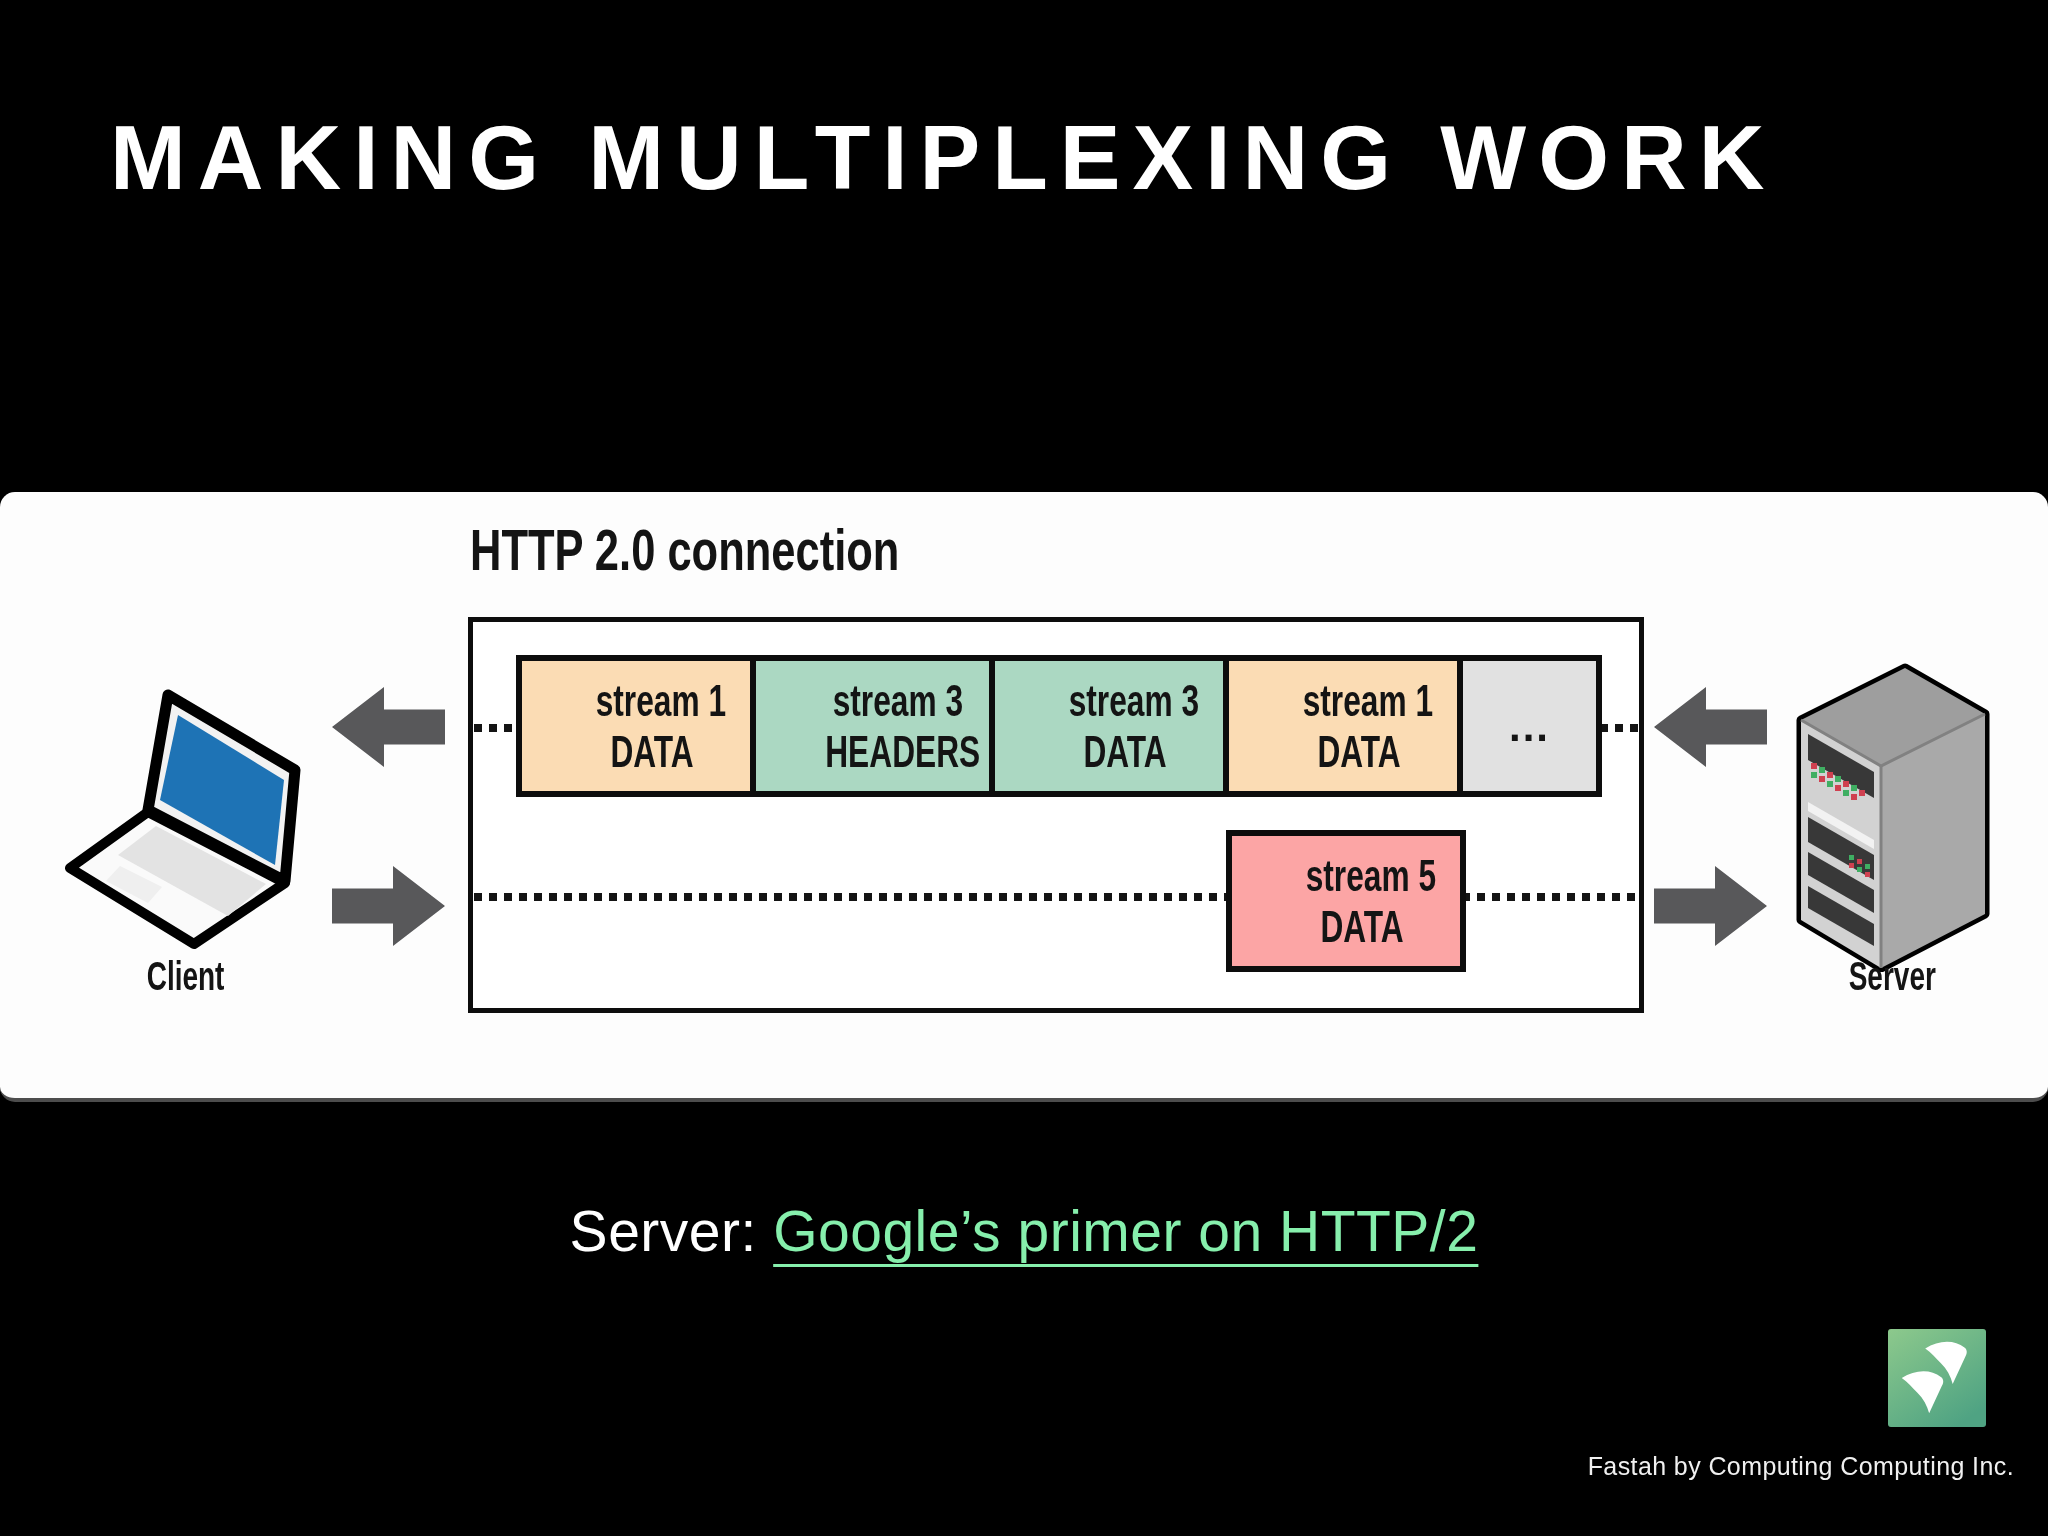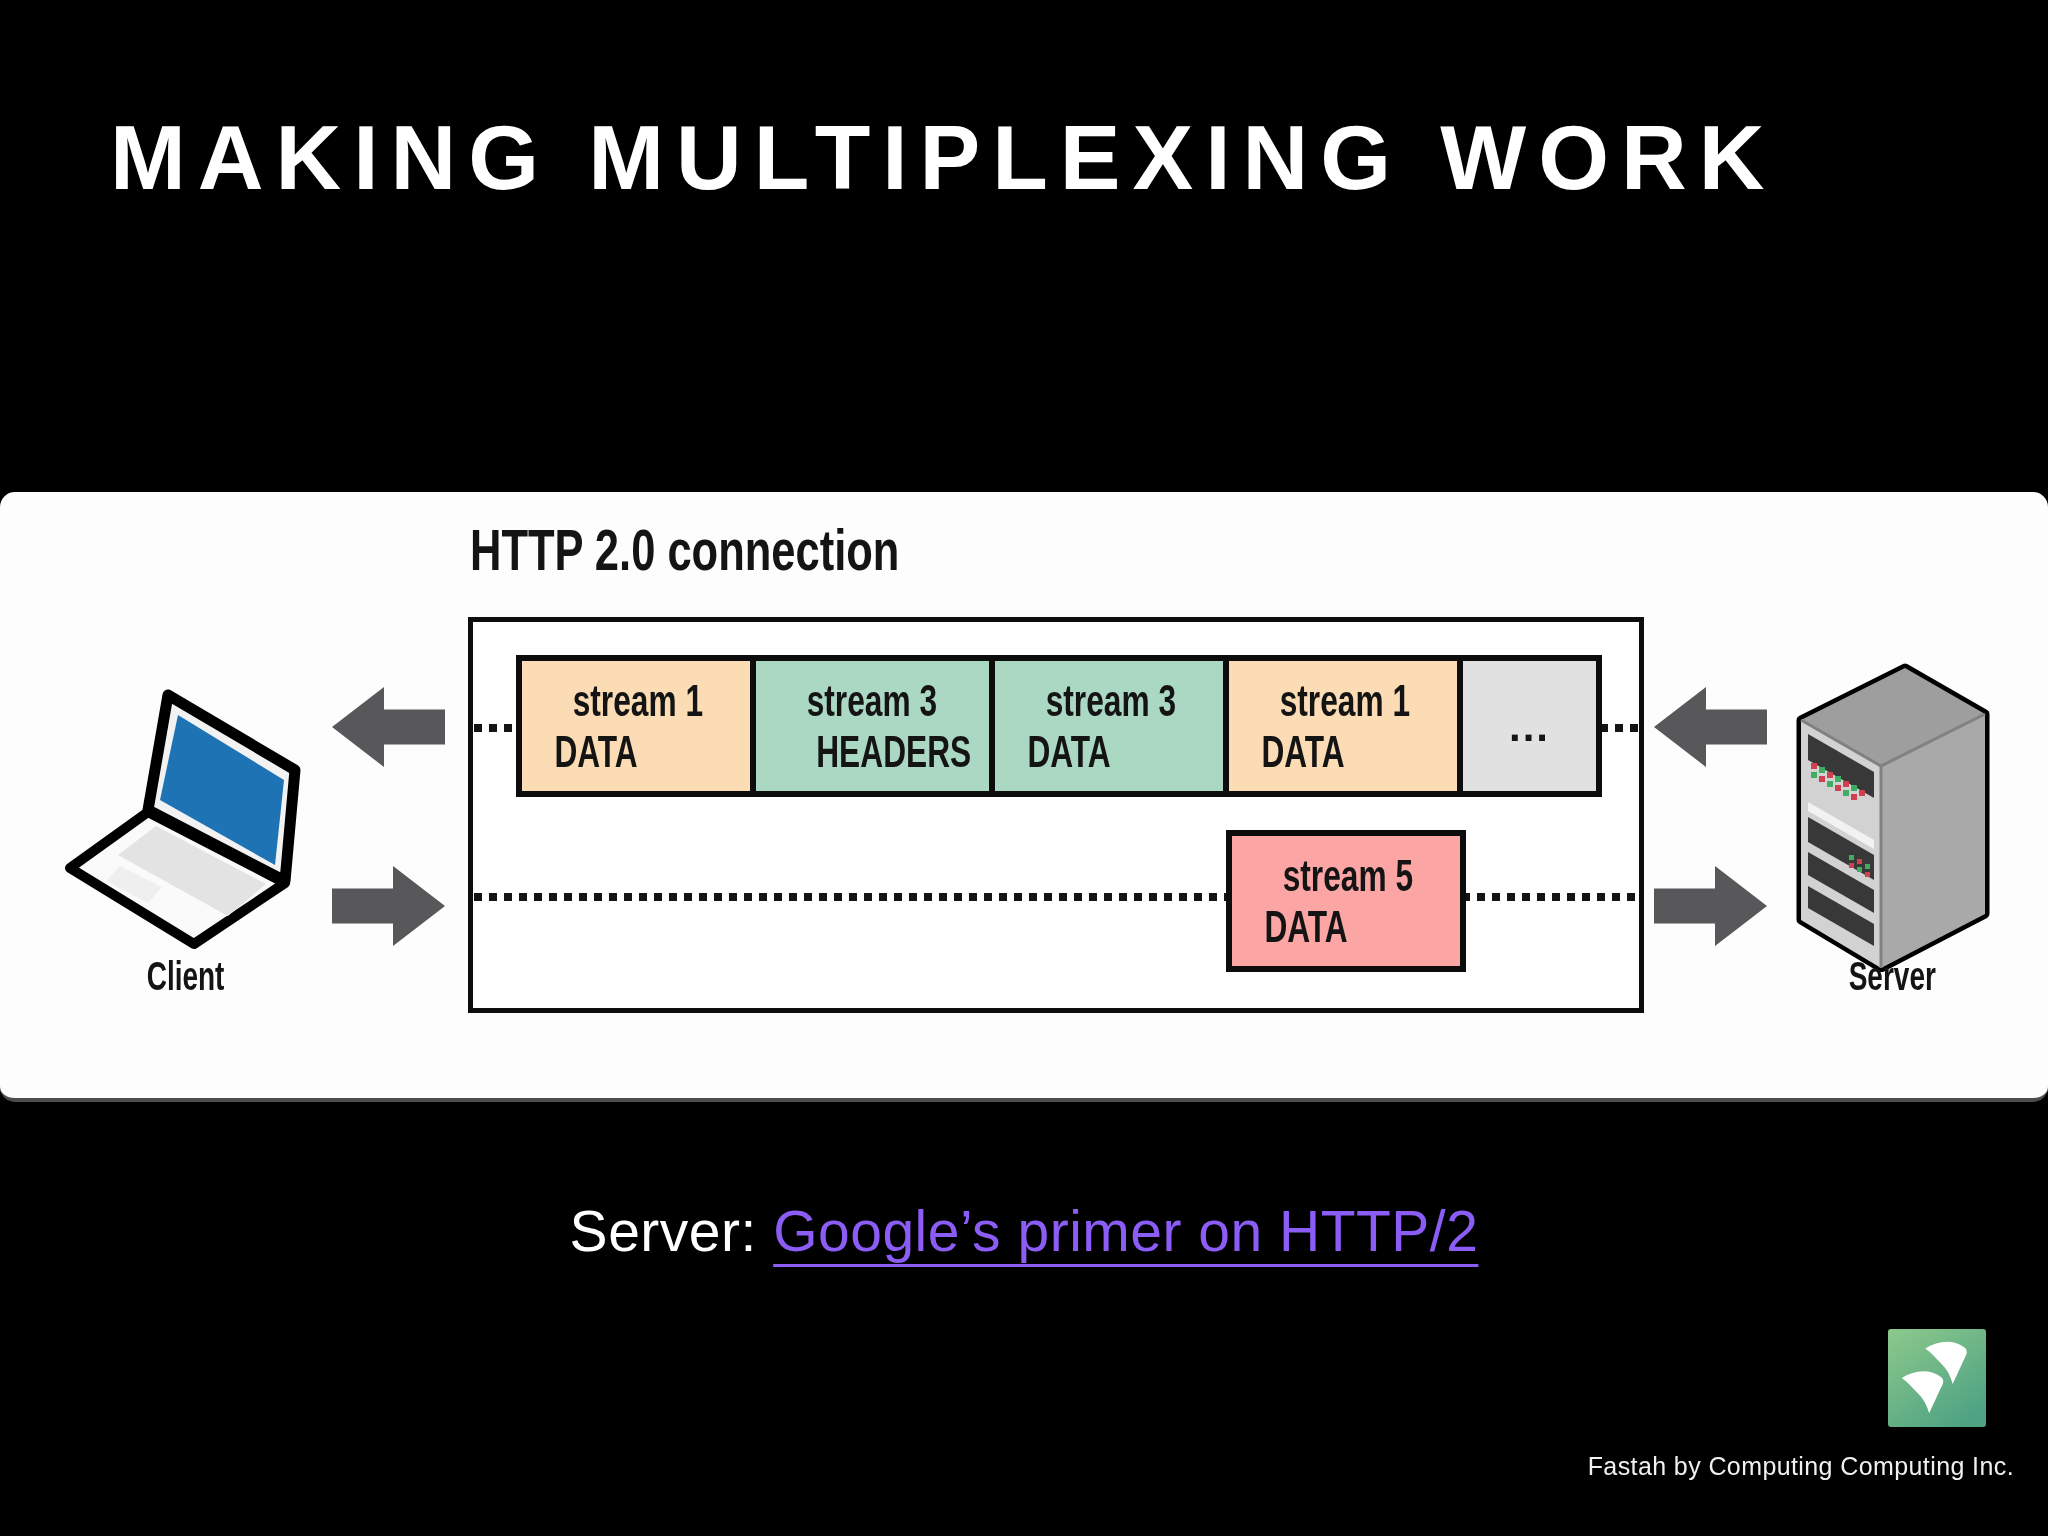--- a/index.html
+++ b/index.html
@@ -39,7 +39,7 @@
   .frames-row{position:absolute;left:516px;top:163px;display:flex;}
   .frame{
     height:142px;border:6px solid #0d0d0d;box-sizing:border-box;
-    display:flex;flex-direction:column;justify-content:center;align-items:flex-start;
+    display:flex;flex-direction:column;justify-content:center;align-items:center;
     margin-left:-6px;
   }
   .frames-row .frame:first-child{margin-left:0;}

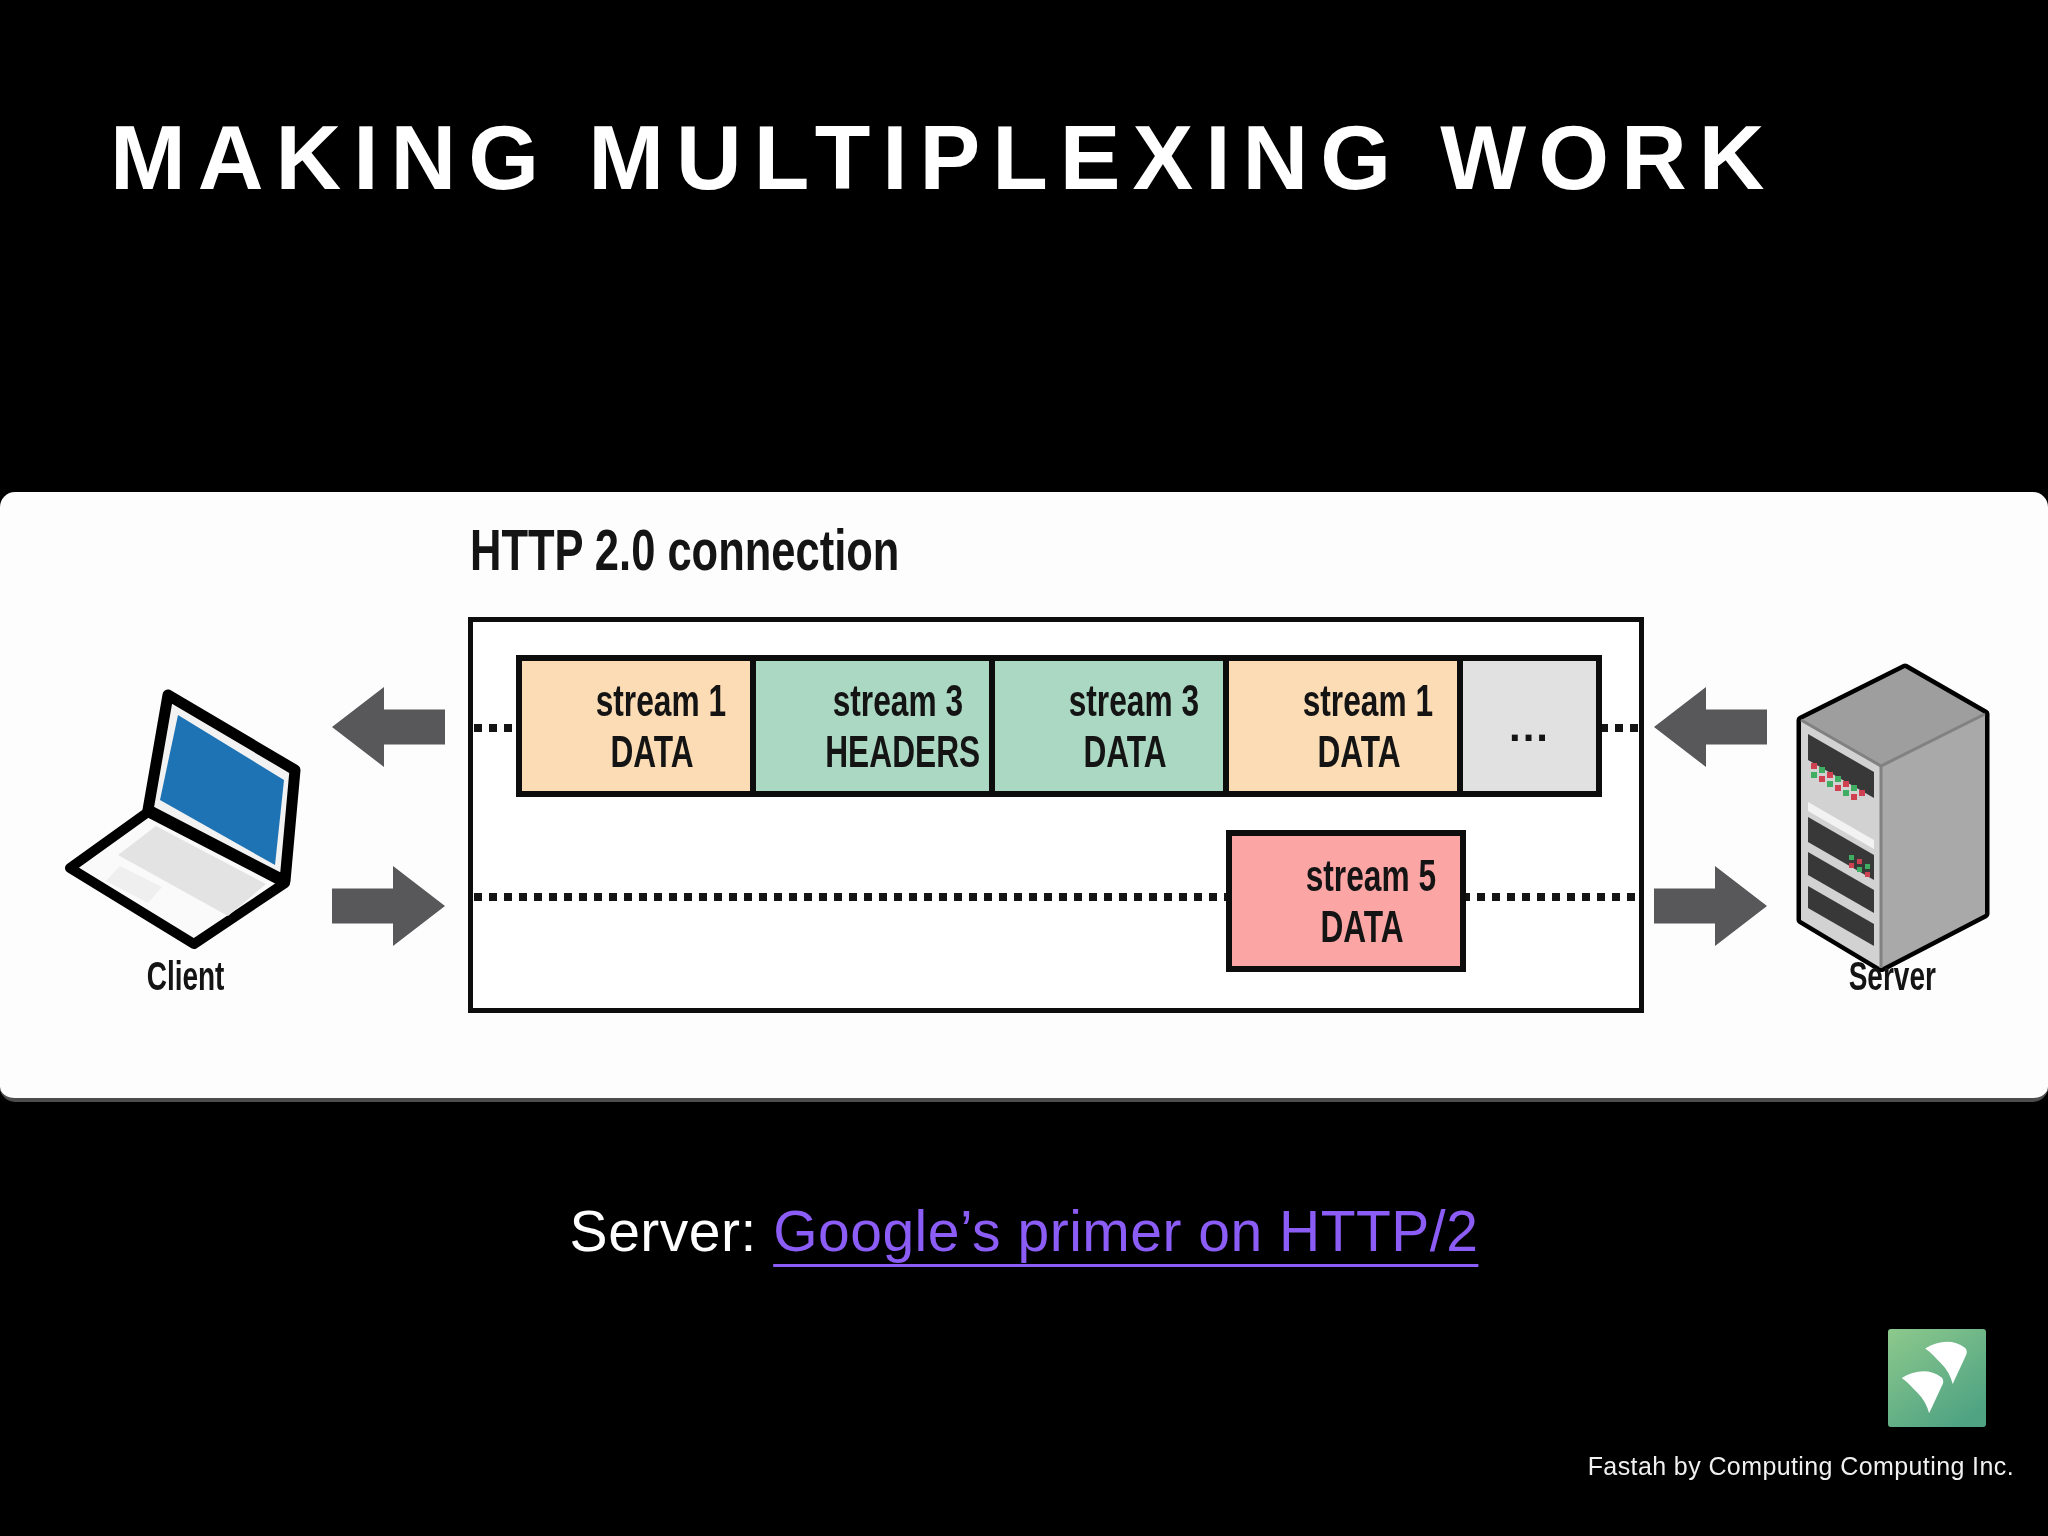--- a/index.html
+++ b/index.html
@@ -77,7 +77,7 @@
     color:#fff;font-size:57px;font-weight:400;letter-spacing:0.5px;
   }
   .source-line a{
-    color:#8b5cf6;text-decoration:underline;text-decoration-thickness:3px;text-underline-offset:13px;
+    color:#86efac;text-decoration:underline;text-decoration-thickness:3px;text-underline-offset:13px;
   }
   .logo{position:absolute;left:1888px;top:1329px;width:98px;height:98px;}
   .footer-brand{

